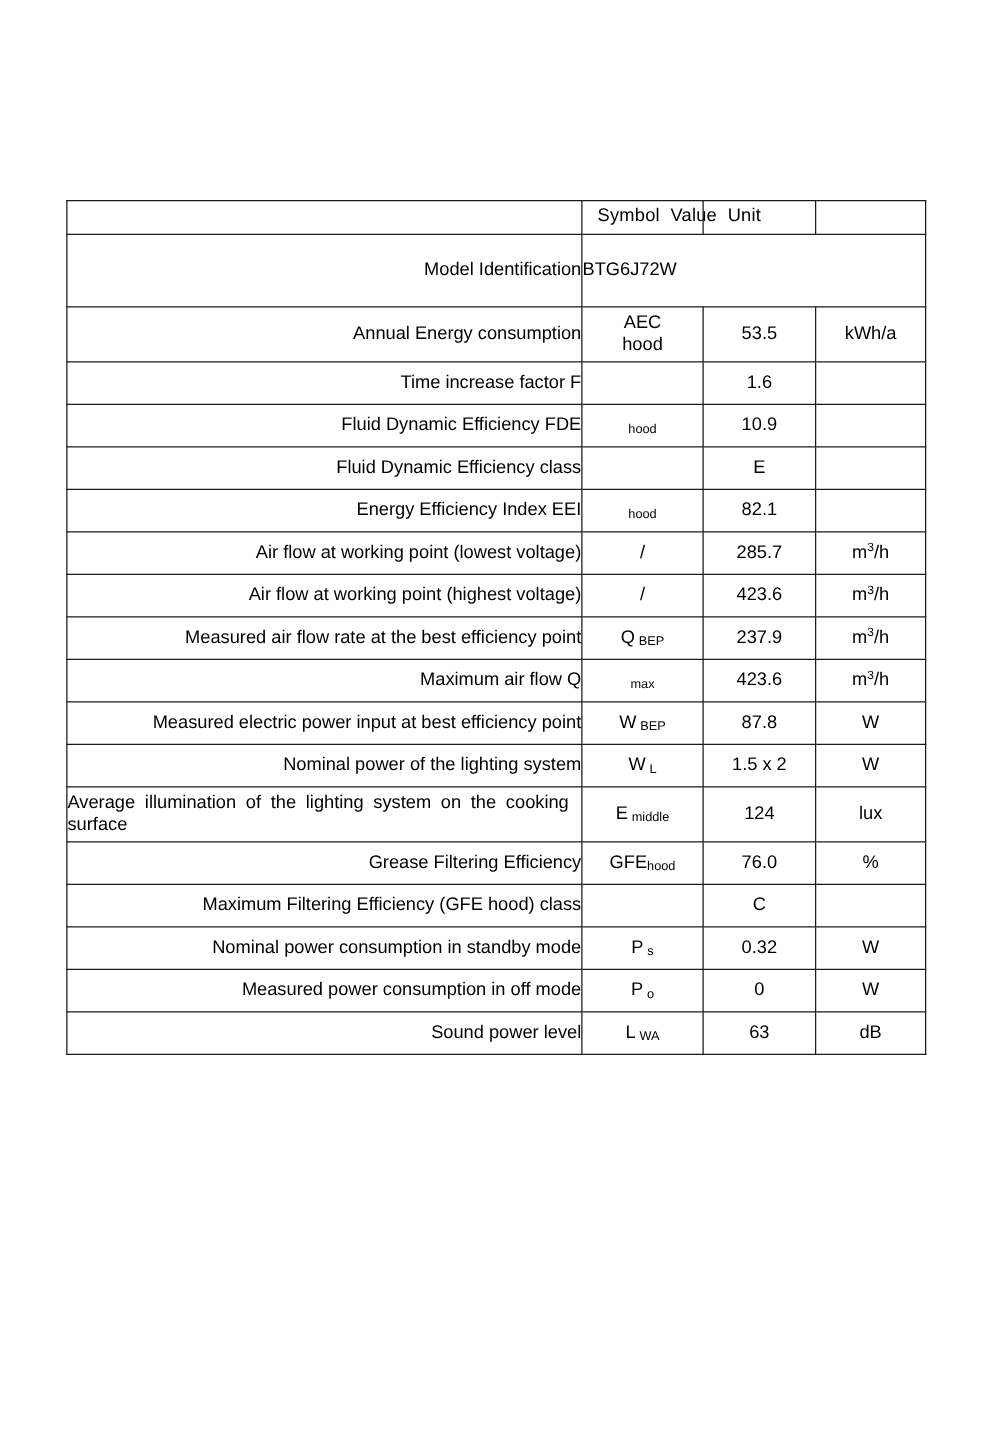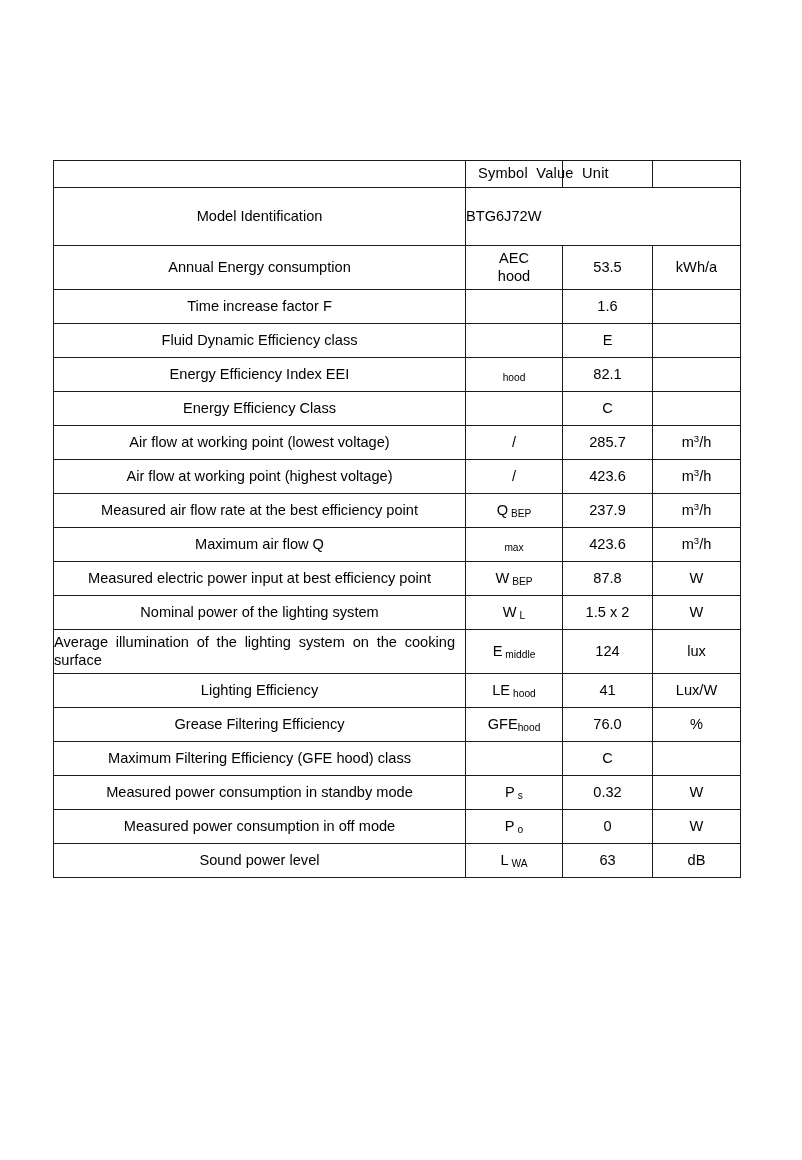--- a/index.html
+++ b/index.html
@@ -52,7 +52,7 @@
 
   
   .desc {
-    text-align: center;
+    text-align: right;
     padding: 4px 0 4px 10px;
   }
   .desc.justify {

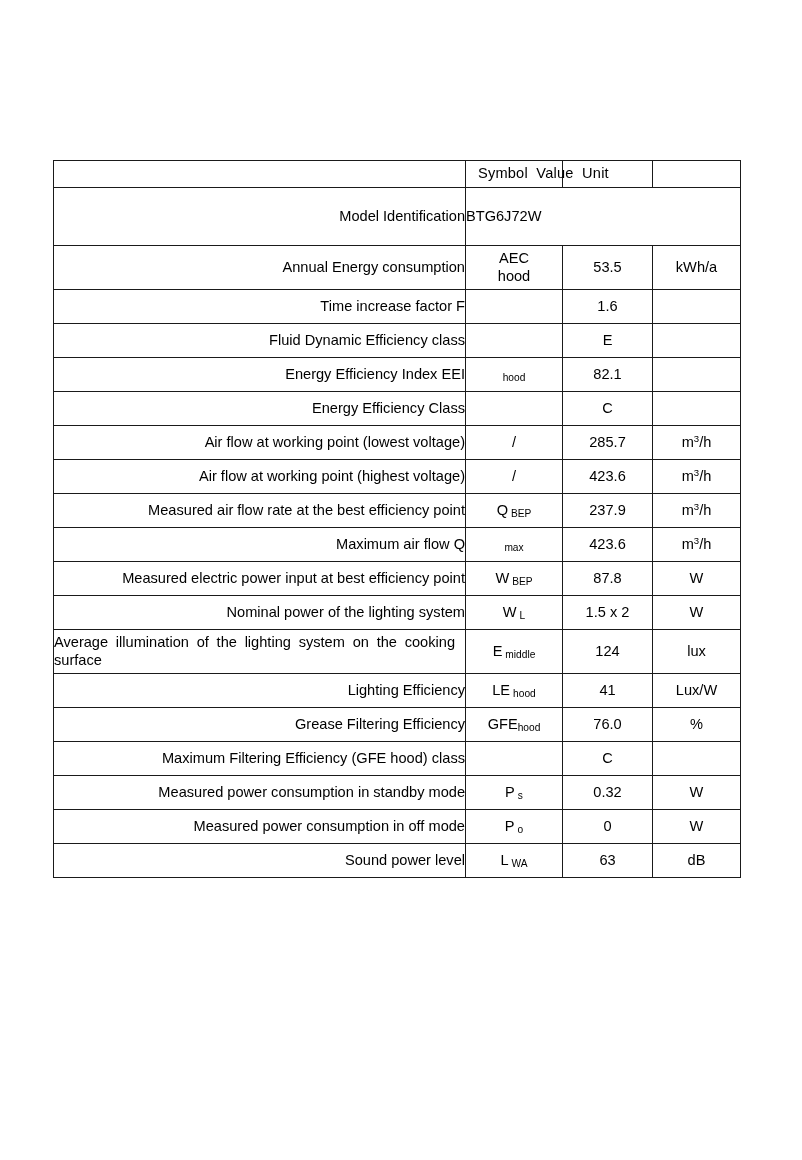--- a/index.html
+++ b/index.html
@@ -155,6 +155,12 @@
           <td class="unit"></td>
         </tr>
         <tr class="row-std">
+          <td class="desc">Fluid Dynamic Efficiency  FDE</td>
+          <td class="sym"><span class="sub-solo">hood</span></td>
+          <td class="val">10.9</td>
+          <td class="unit"></td>
+        </tr>
+        <tr class="row-std">
           <td class="desc">Fluid Dynamic Efficiency class</td>
           <td class="sym"></td>
           <td class="val">E</td>

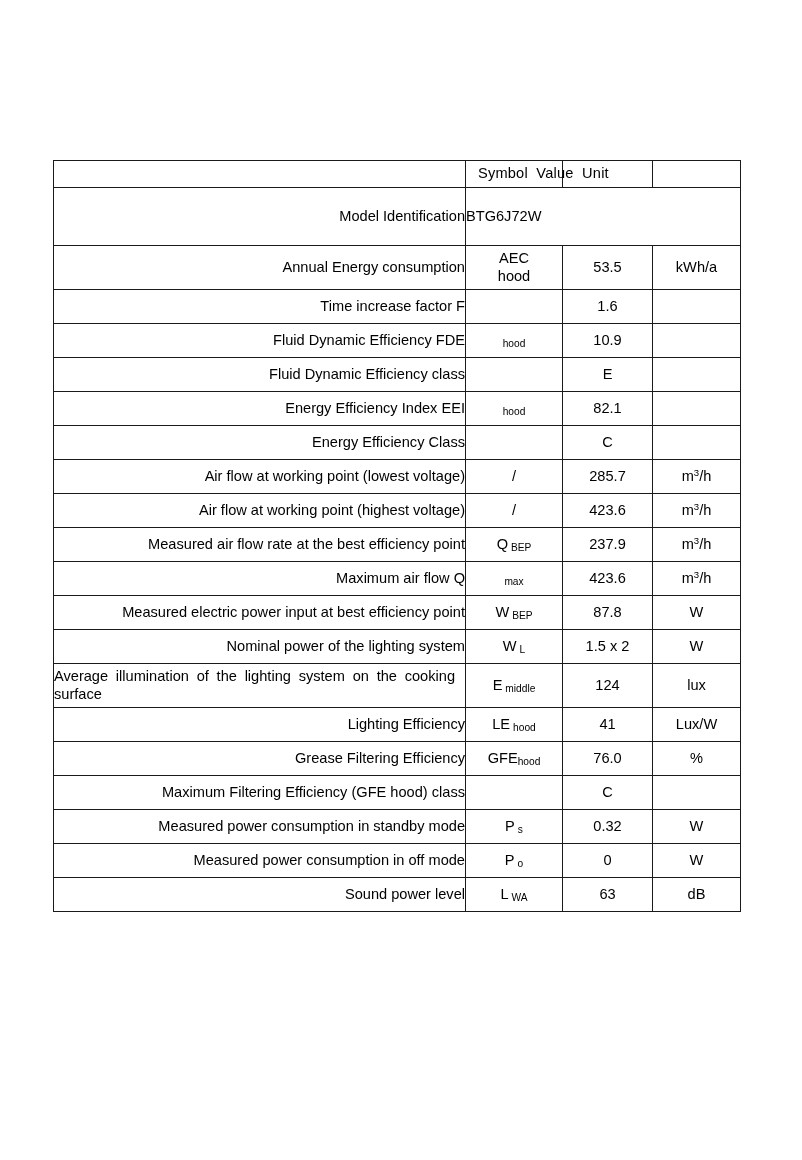--- a/index.html
+++ b/index.html
@@ -173,12 +173,6 @@
           <td class="unit"></td>
         </tr>
         <tr class="row-std">
-          <td class="desc">Energy Efficiency Class</td>
-          <td class="sym"></td>
-          <td class="val">C</td>
-          <td class="unit"></td>
-        </tr>
-        <tr class="row-std">
           <td class="desc">Air flow at working point (lowest voltage)</td>
           <td class="sym"><span>/</span></td>
           <td class="val">285.7</td>

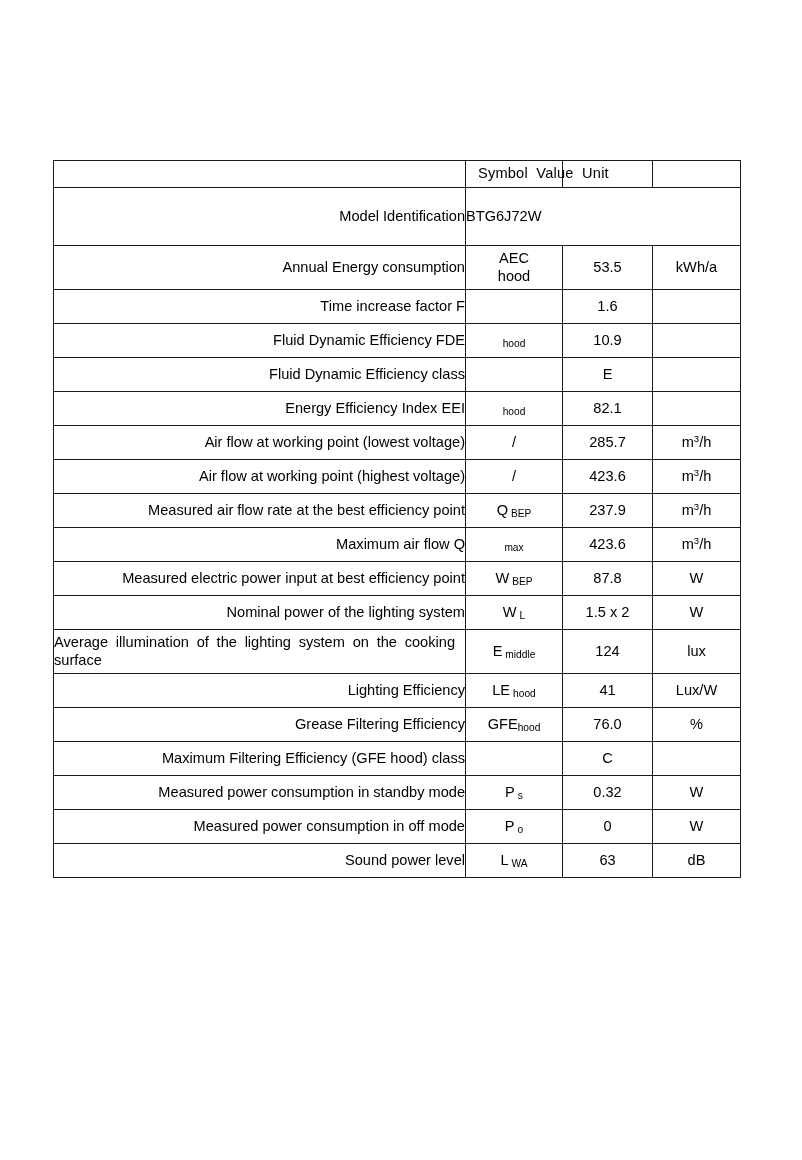--- a/index.html
+++ b/index.html
@@ -215,12 +215,6 @@
           <td class="unit">lux</td>
         </tr>
         <tr class="row-std">
-          <td class="desc">Lighting Efficiency</td>
-          <td class="sym"><span>LE</span><span class="sub sub-sp">hood</span></td>
-          <td class="val">41</td>
-          <td class="unit">Lux/W</td>
-        </tr>
-        <tr class="row-std">
           <td class="desc">Grease Filtering Efficiency</td>
           <td class="sym"><span>GFE</span><span class="sub">hood</span></td>
           <td class="val">76.0</td>

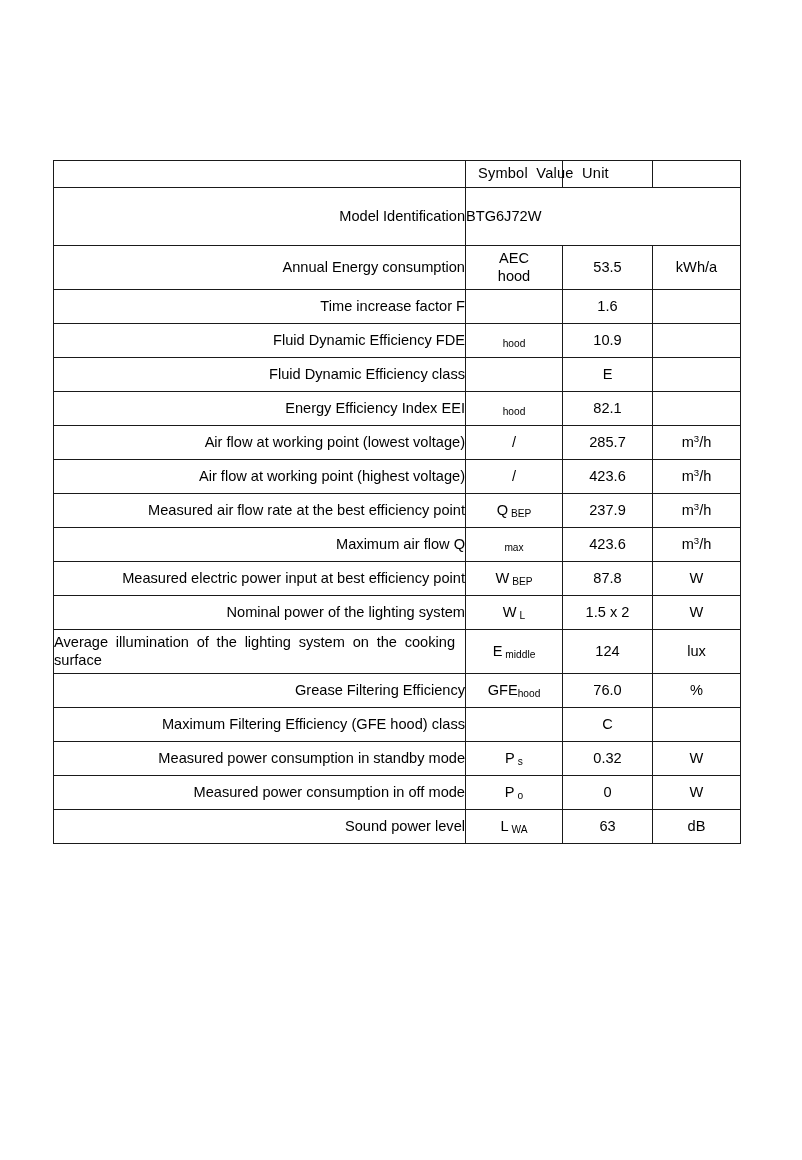--- a/index.html
+++ b/index.html
@@ -227,7 +227,7 @@
           <td class="unit"></td>
         </tr>
         <tr class="row-std">
-          <td class="desc">Measured power consumption in standby mode</td>
+          <td class="desc">Nominal power consumption in standby mode</td>
           <td class="sym"><span>P</span><span class="sub sub-sp">s</span></td>
           <td class="val">0.32</td>
           <td class="unit">W</td>

